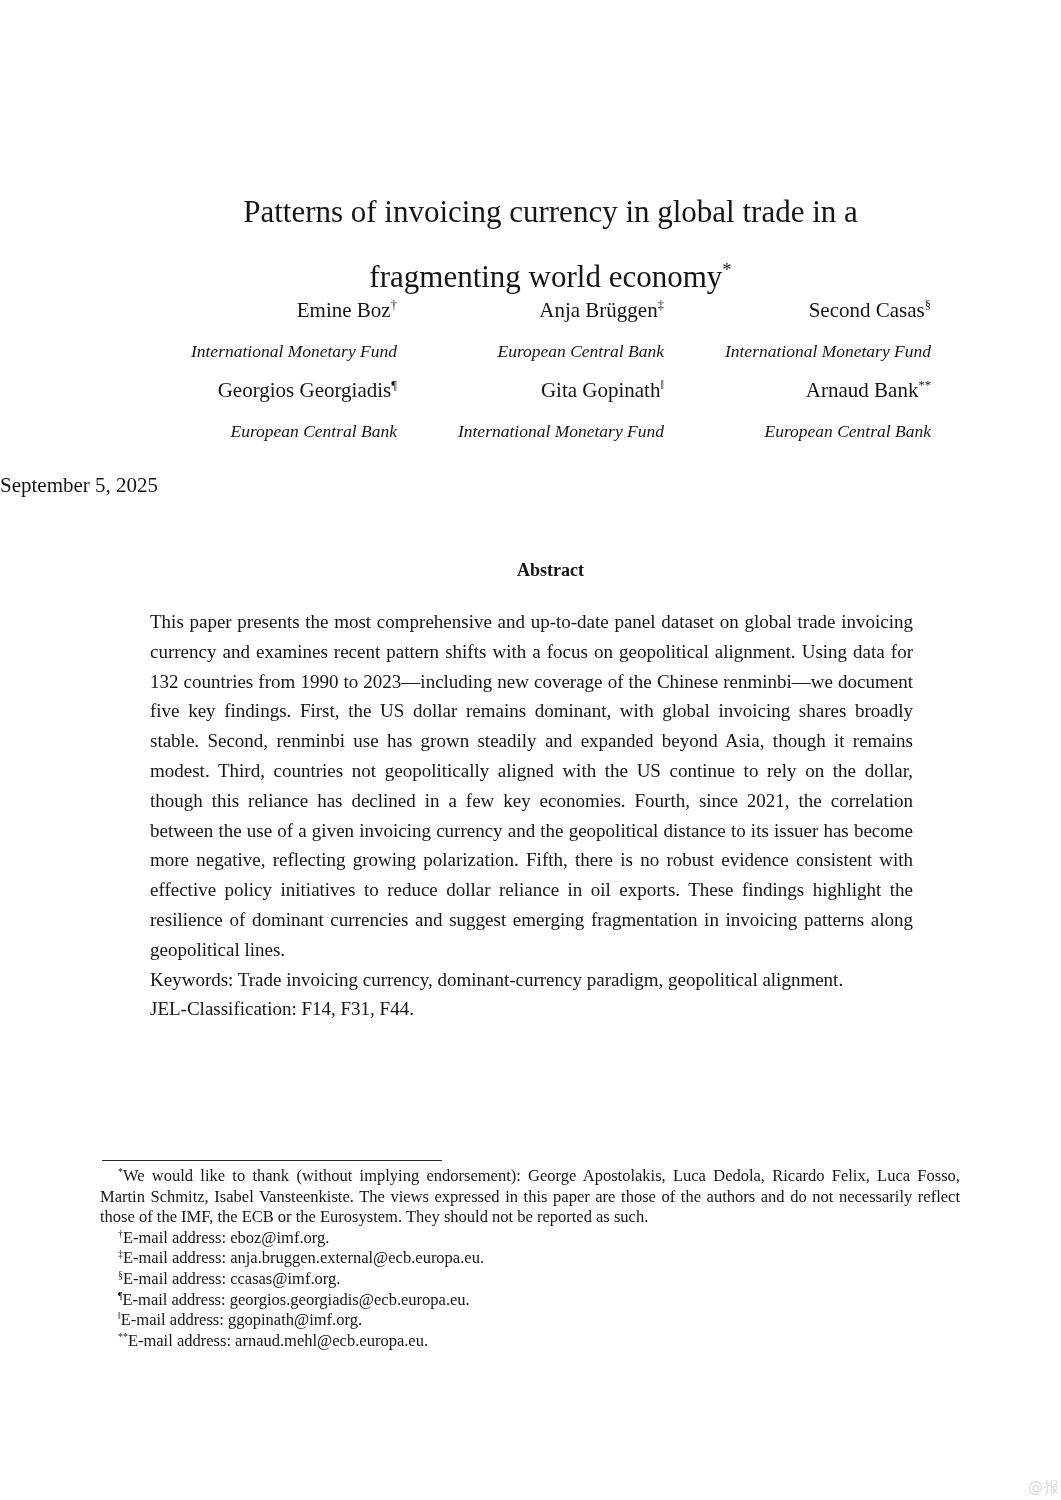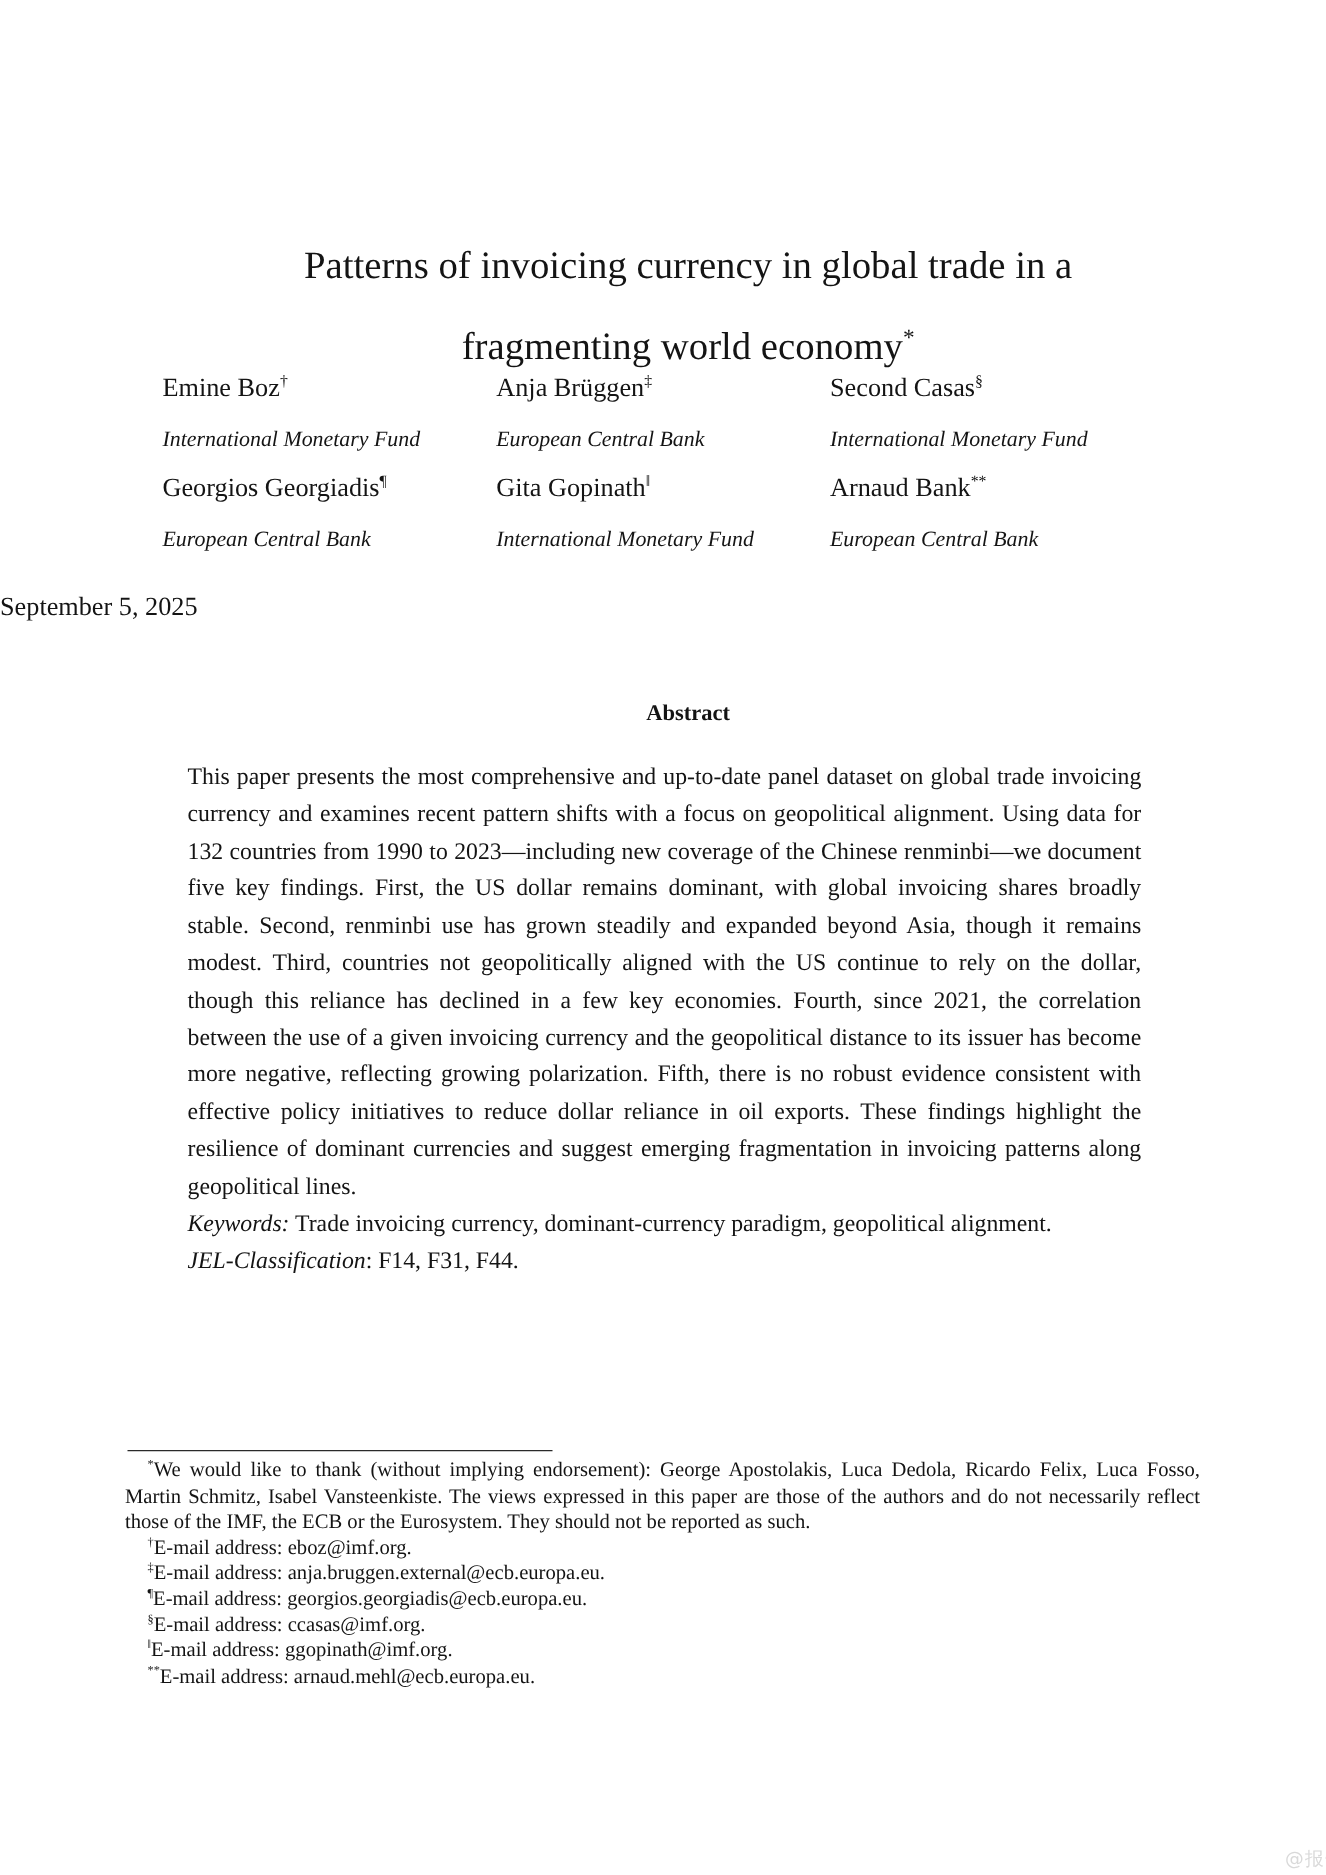--- a/index.html
+++ b/index.html
@@ -43,7 +43,7 @@
     column-gap: 0;
   }
   .author-cell {
-    text-align: left;
+    text-align: right;
     margin-bottom: 15px;
   }
   .author-name {

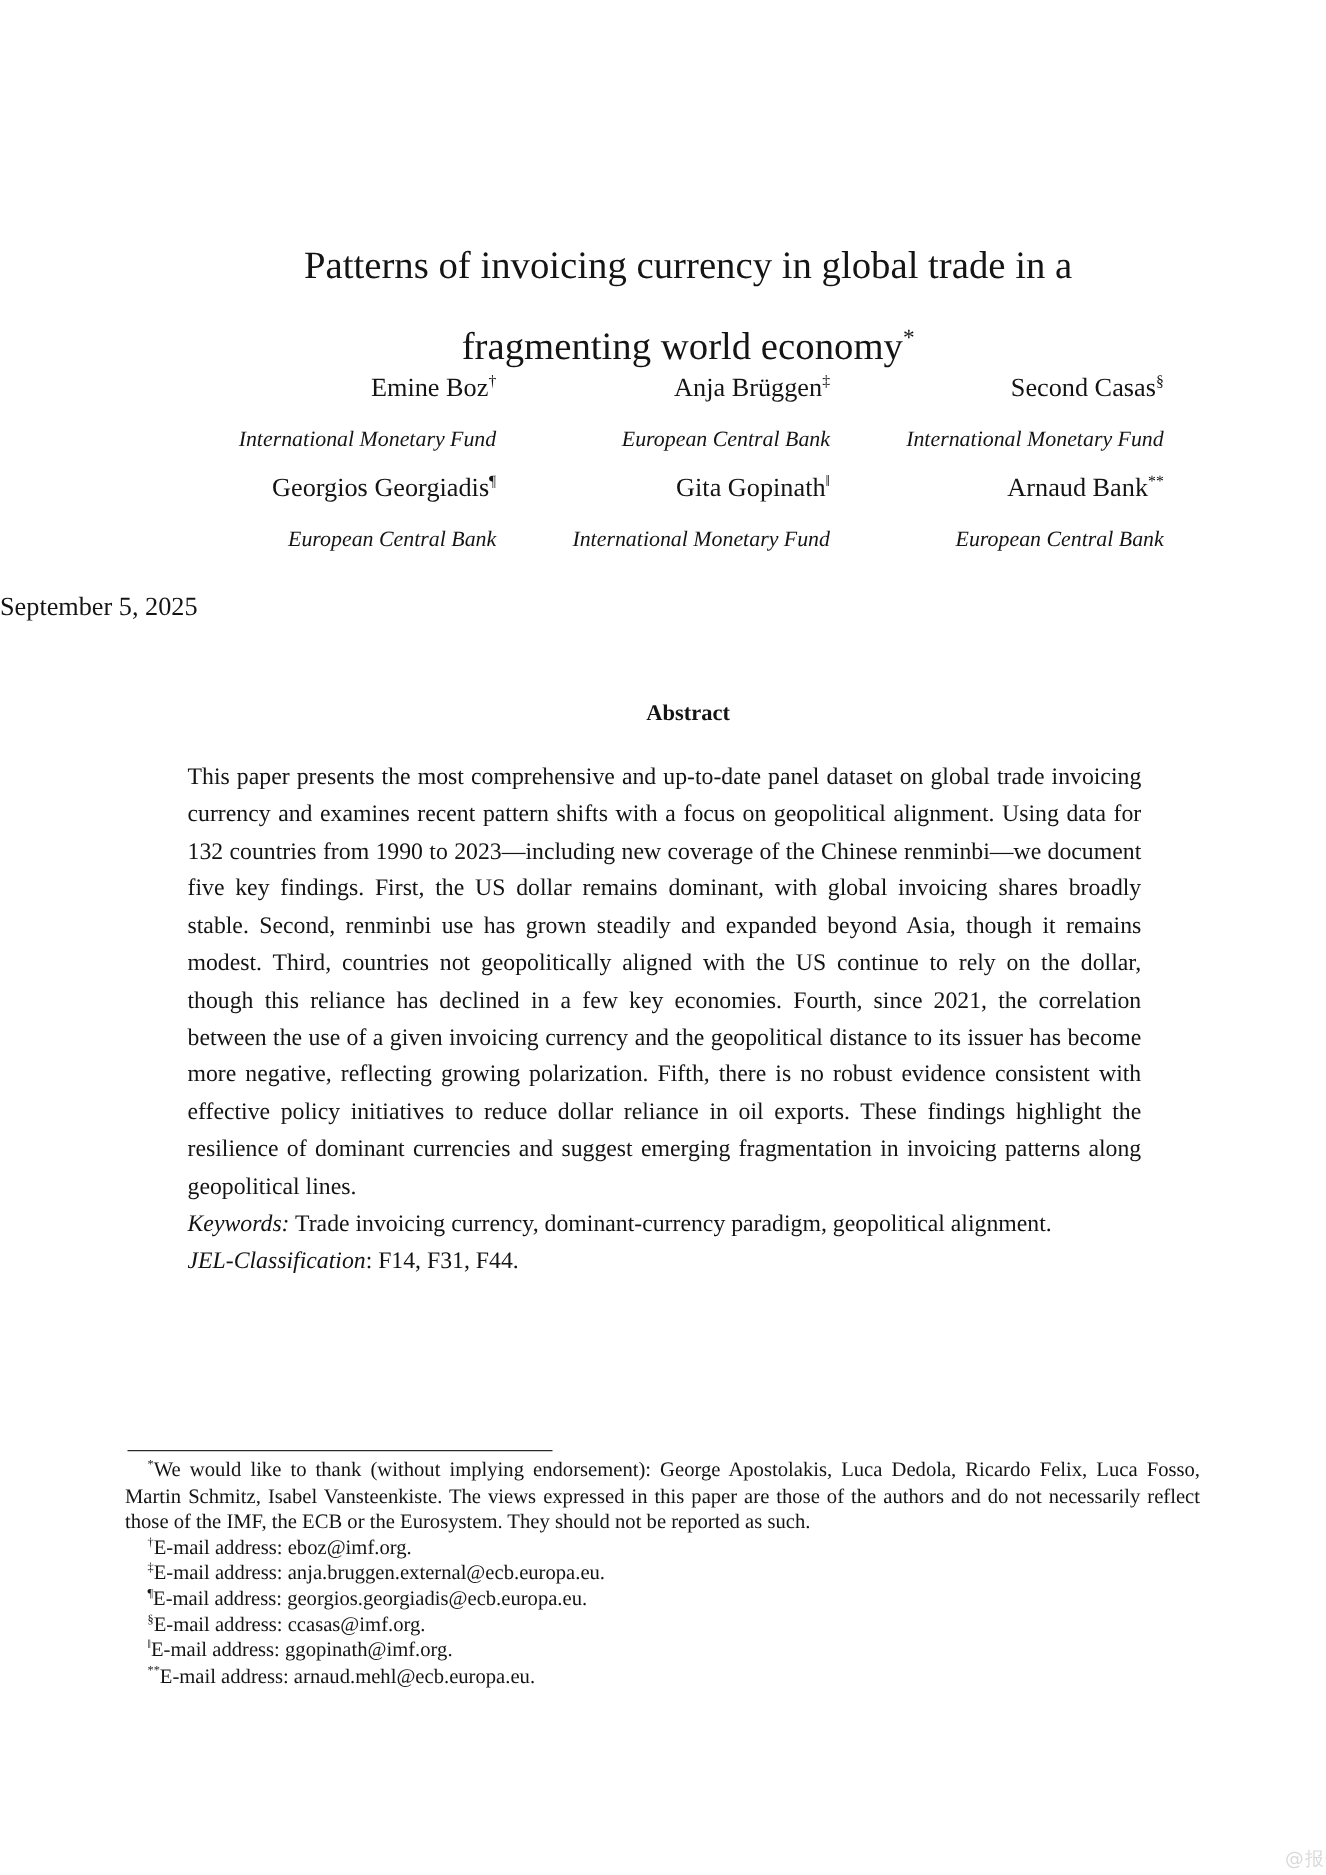--- a/index.html
+++ b/index.html
@@ -94,7 +94,6 @@
     text-align: left;
   }
   .meta-label {
-    font-style: italic;
   }
   
   .footnotes {

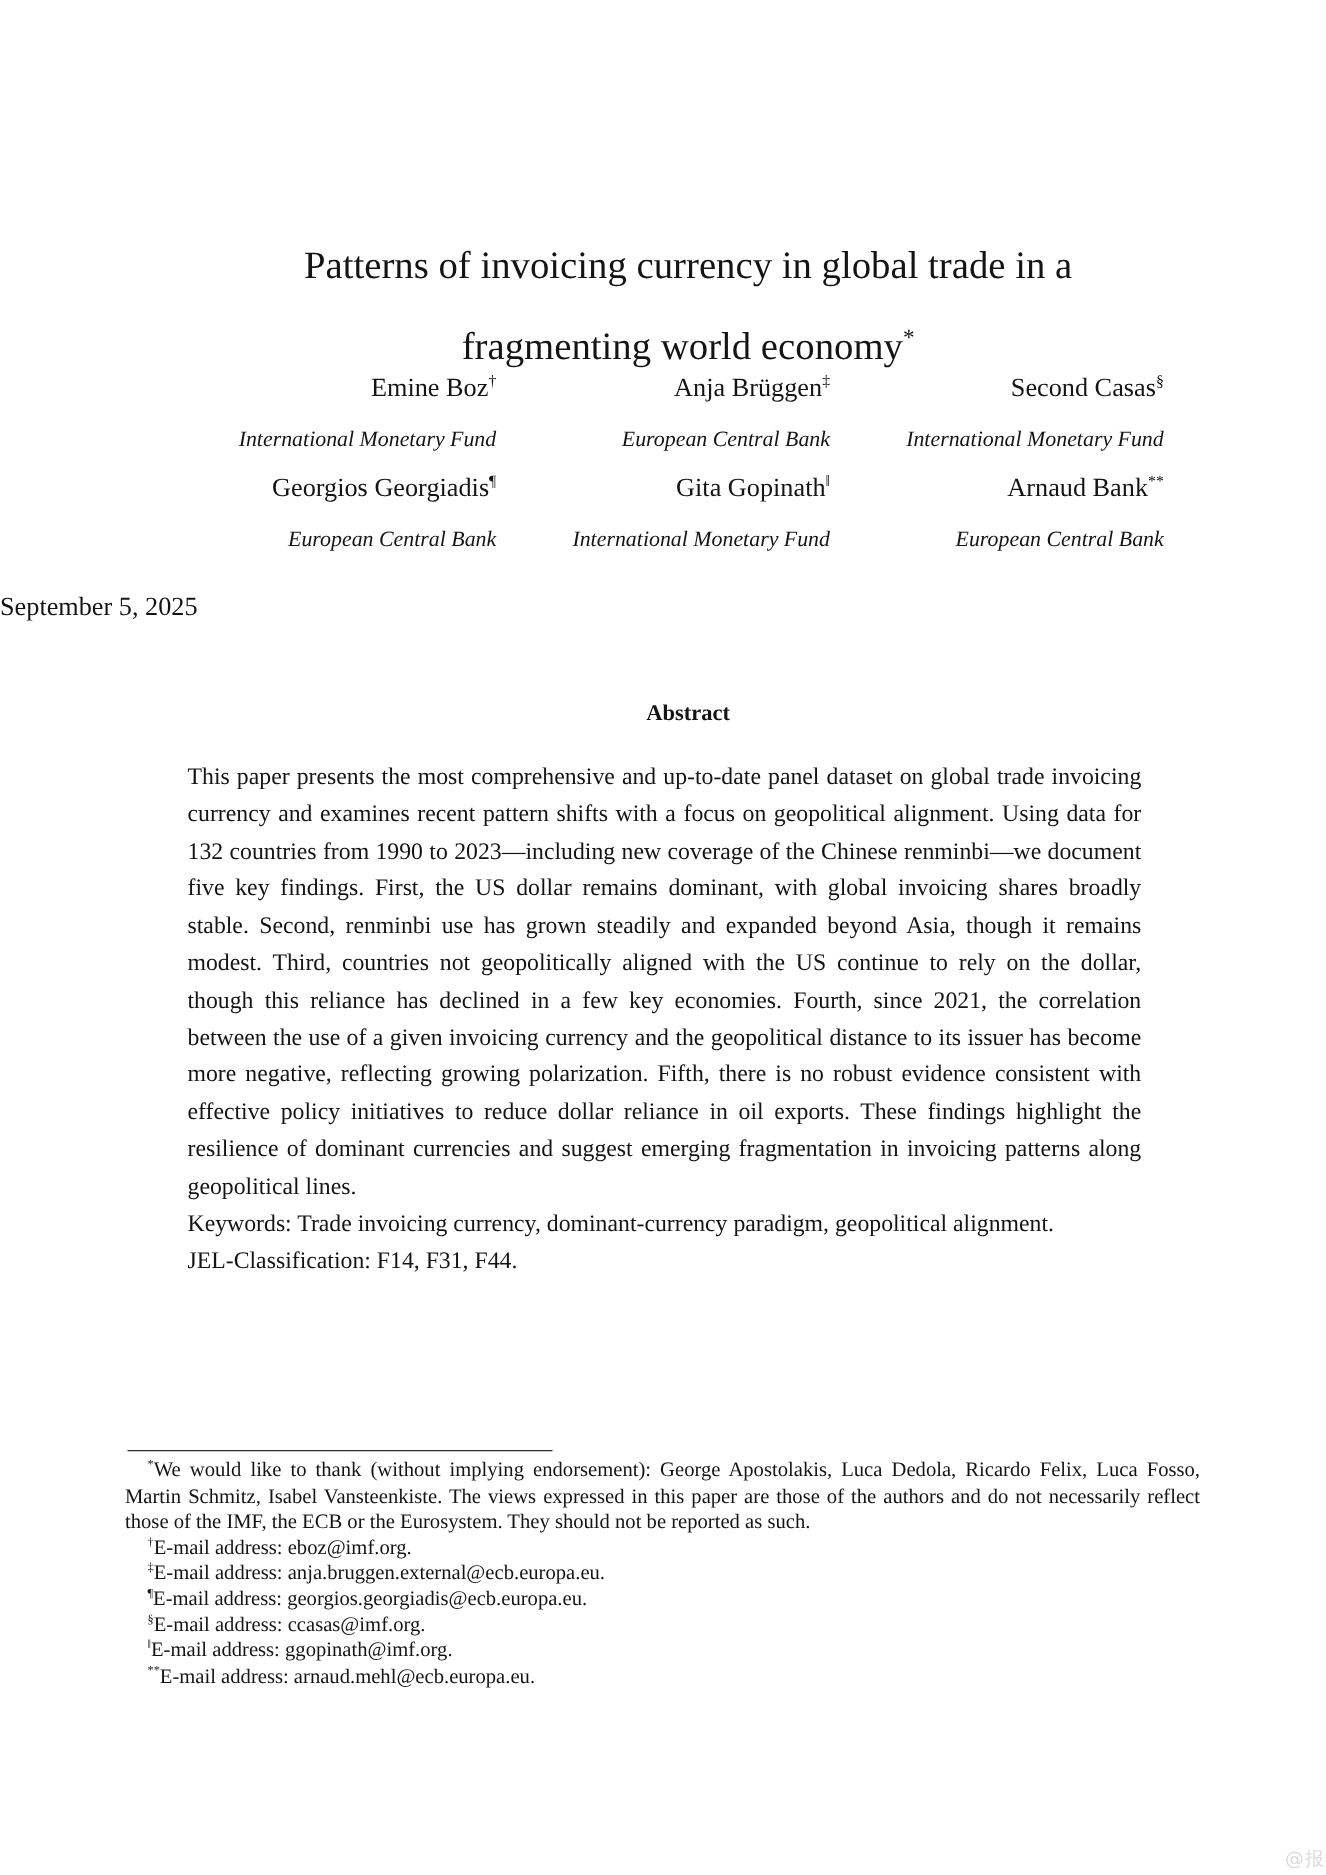--- a/index.html
+++ b/index.html
@@ -183,8 +183,8 @@
     <p class="footnote-thanks"><sup>*</sup><span>We would like to thank (without implying endorsement): George Apostolakis, Luca Dedola, Ricardo Felix, Luca Fosso, Martin Schmitz, Isabel Vansteenkiste. The views expressed in this paper are those of the authors and do not necessarily reflect those of the IMF, the ECB or the Eurosystem. They should not be reported as such.</span></p>
     <p class="footnote-email"><sup>†</sup><span>E-mail address: </span><span>eboz@imf.org.</span></p>
     <p class="footnote-email"><sup>‡</sup><span>E-mail address: </span><span>anja.bruggen.external@ecb.europa.eu.</span></p>
+    <p class="footnote-email"><sup>§</sup><span>E-mail address: </span><span>ccasas@imf.org.</span></p>
     <p class="footnote-email"><sup>¶</sup><span>E-mail address: </span><span>georgios.georgiadis@ecb.europa.eu.</span></p>
-    <p class="footnote-email"><sup>§</sup><span>E-mail address: </span><span>ccasas@imf.org.</span></p>
     <p class="footnote-email"><sup>‖</sup><span>E-mail address: </span><span>ggopinath@imf.org.</span></p>
     <p class="footnote-email"><sup>**</sup><span>E-mail address: </span><span>arnaud.mehl@ecb.europa.eu.</span></p>
   </div>

